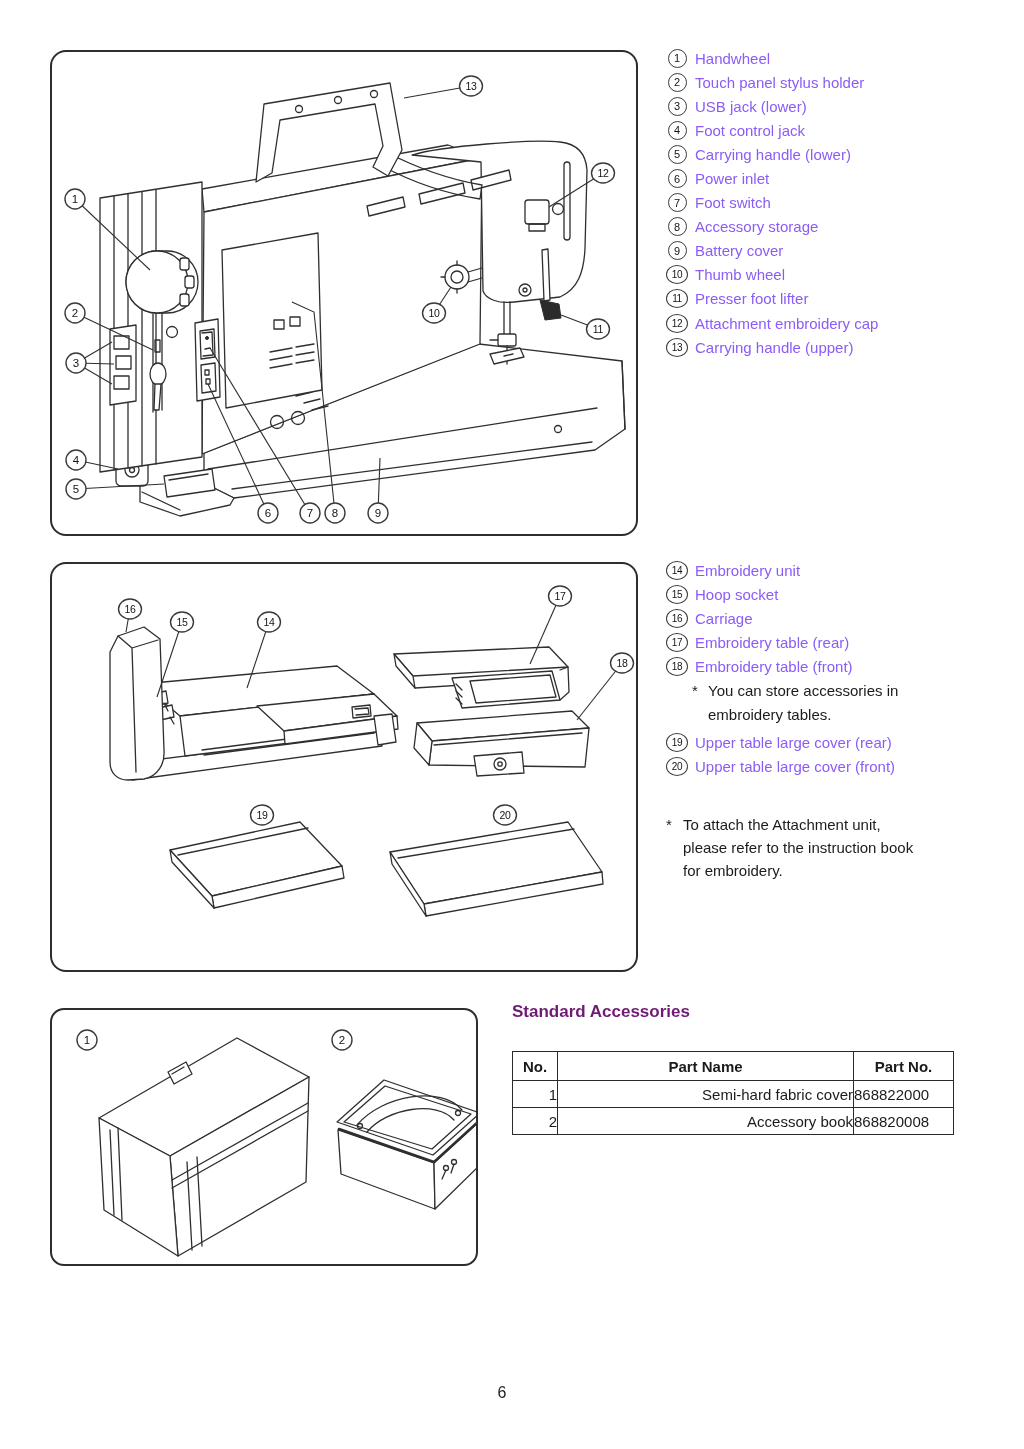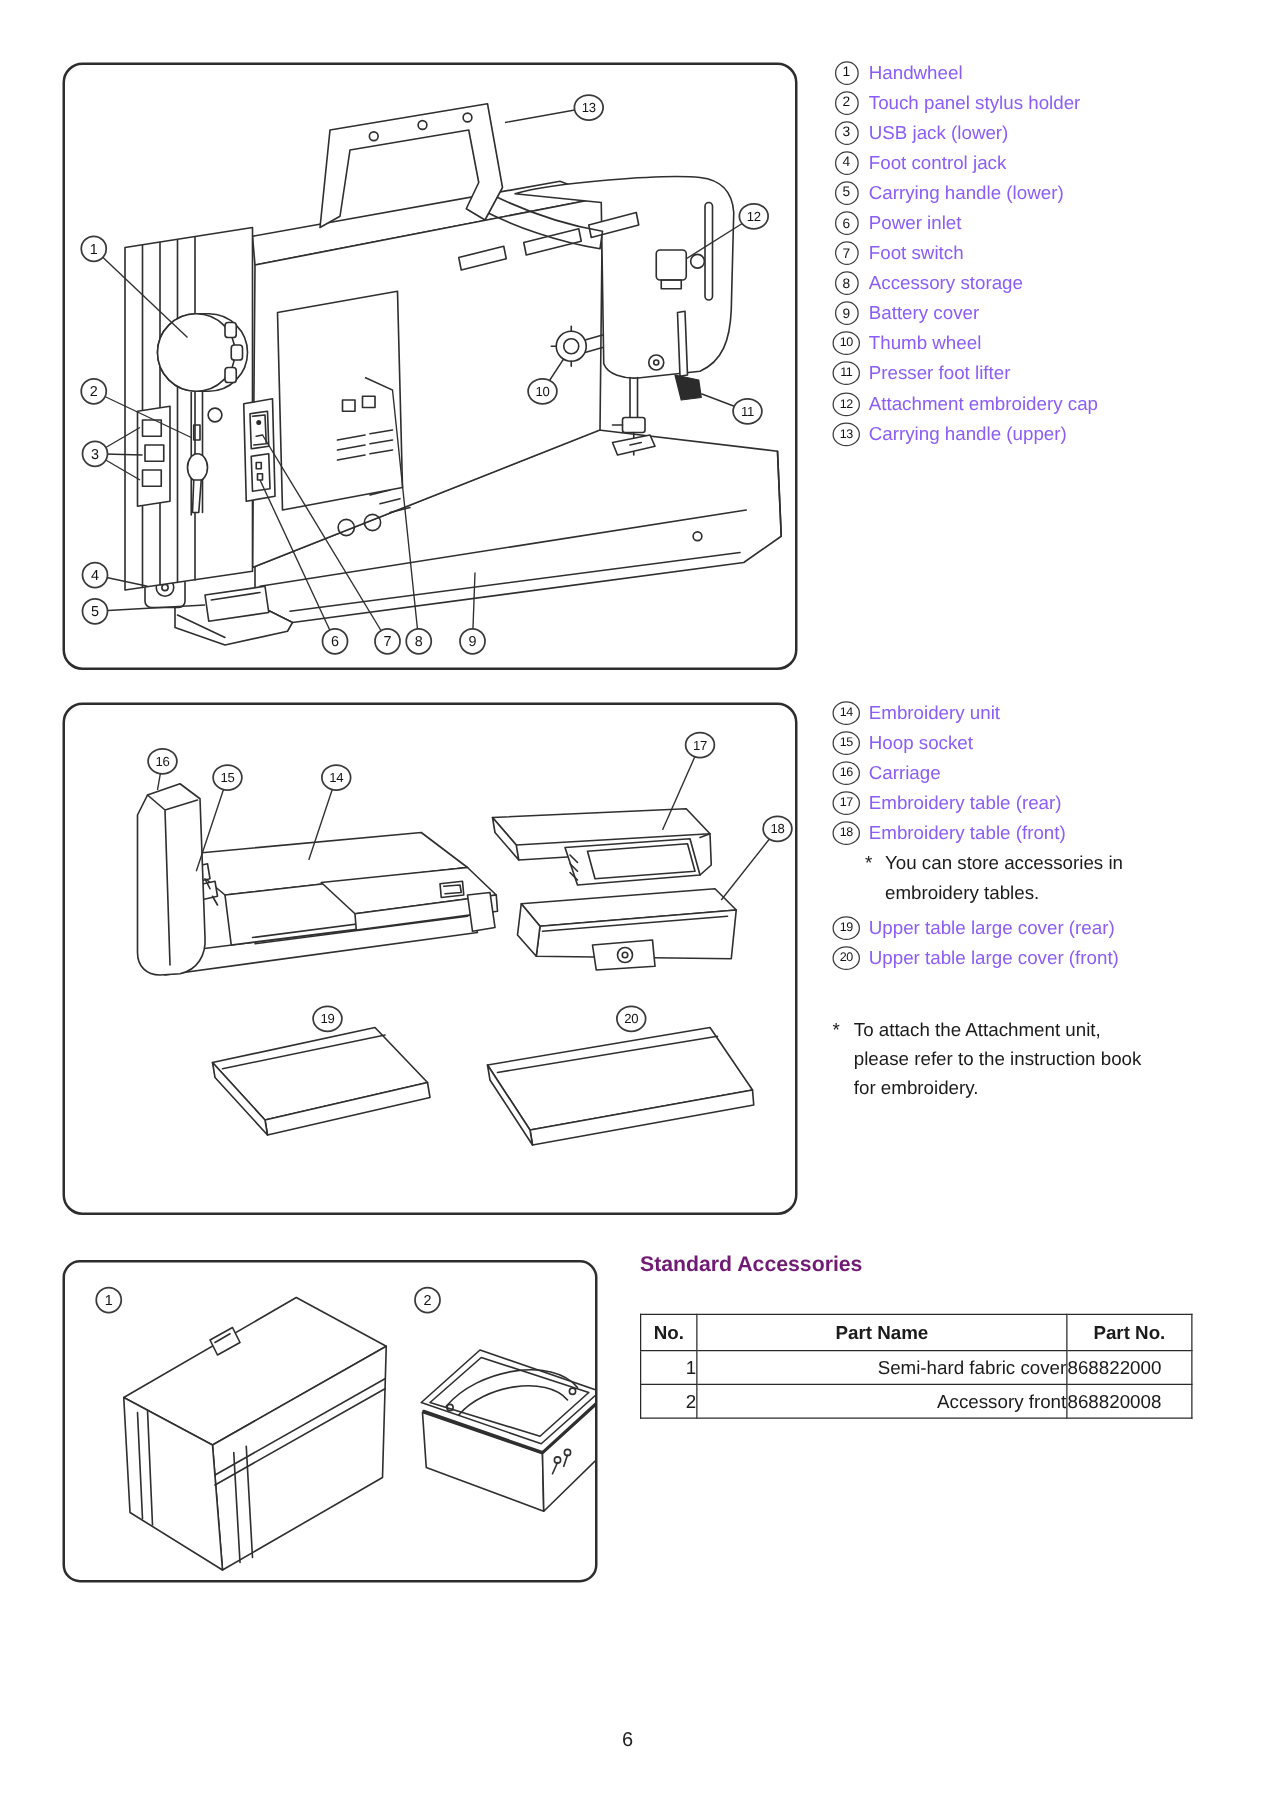--- a/index.html
+++ b/index.html
@@ -546,7 +546,7 @@
       </tr>
       <tr>
         <td class="t-no">2</td>
-        <td class="t-name">Accessory front</td>
+        <td class="t-name">Accessory book</td>
         <td class="t-part">868820008</td>
       </tr>
     </tbody>

